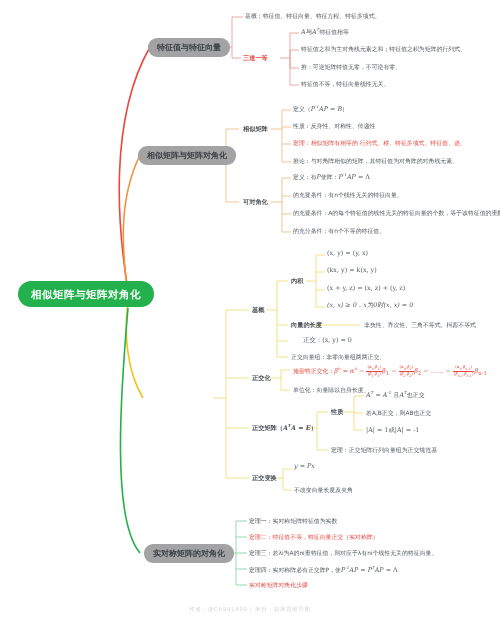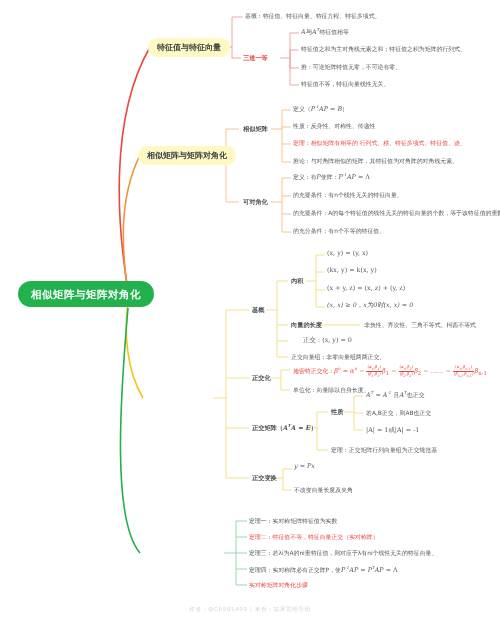--- a/index.html
+++ b/index.html
@@ -37,7 +37,7 @@
   }
   
   .lvl2 {
-    background: #fef9c3;
+    background: #a3a3a3;
     color: #3a3f45;
     font-size: 8px;
     font-weight: bold;

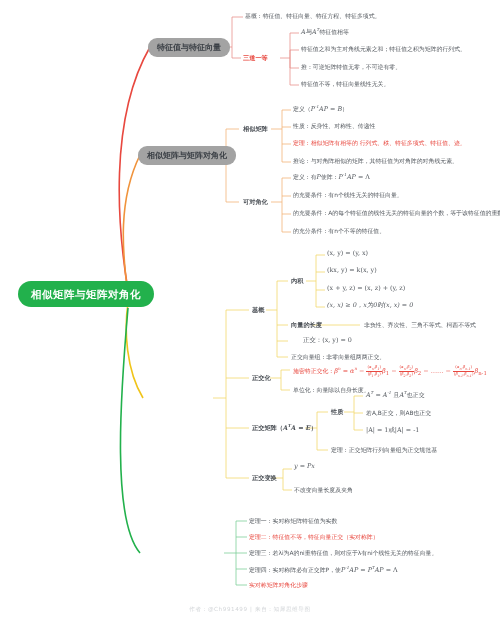--- a/index.html
+++ b/index.html
@@ -256,6 +256,7 @@
 
   <div class="node leaf" style="left:292px; top:486px;">不改变向量长度及夹角</div>
 
+  <div class="node lvl2" style="left:144px; top:544px;">实对称矩阵的对角化</div>
 
   <div class="node leaf" style="left:247px; top:517px;">定理一：实对称矩阵特征值为实数</div>
 

